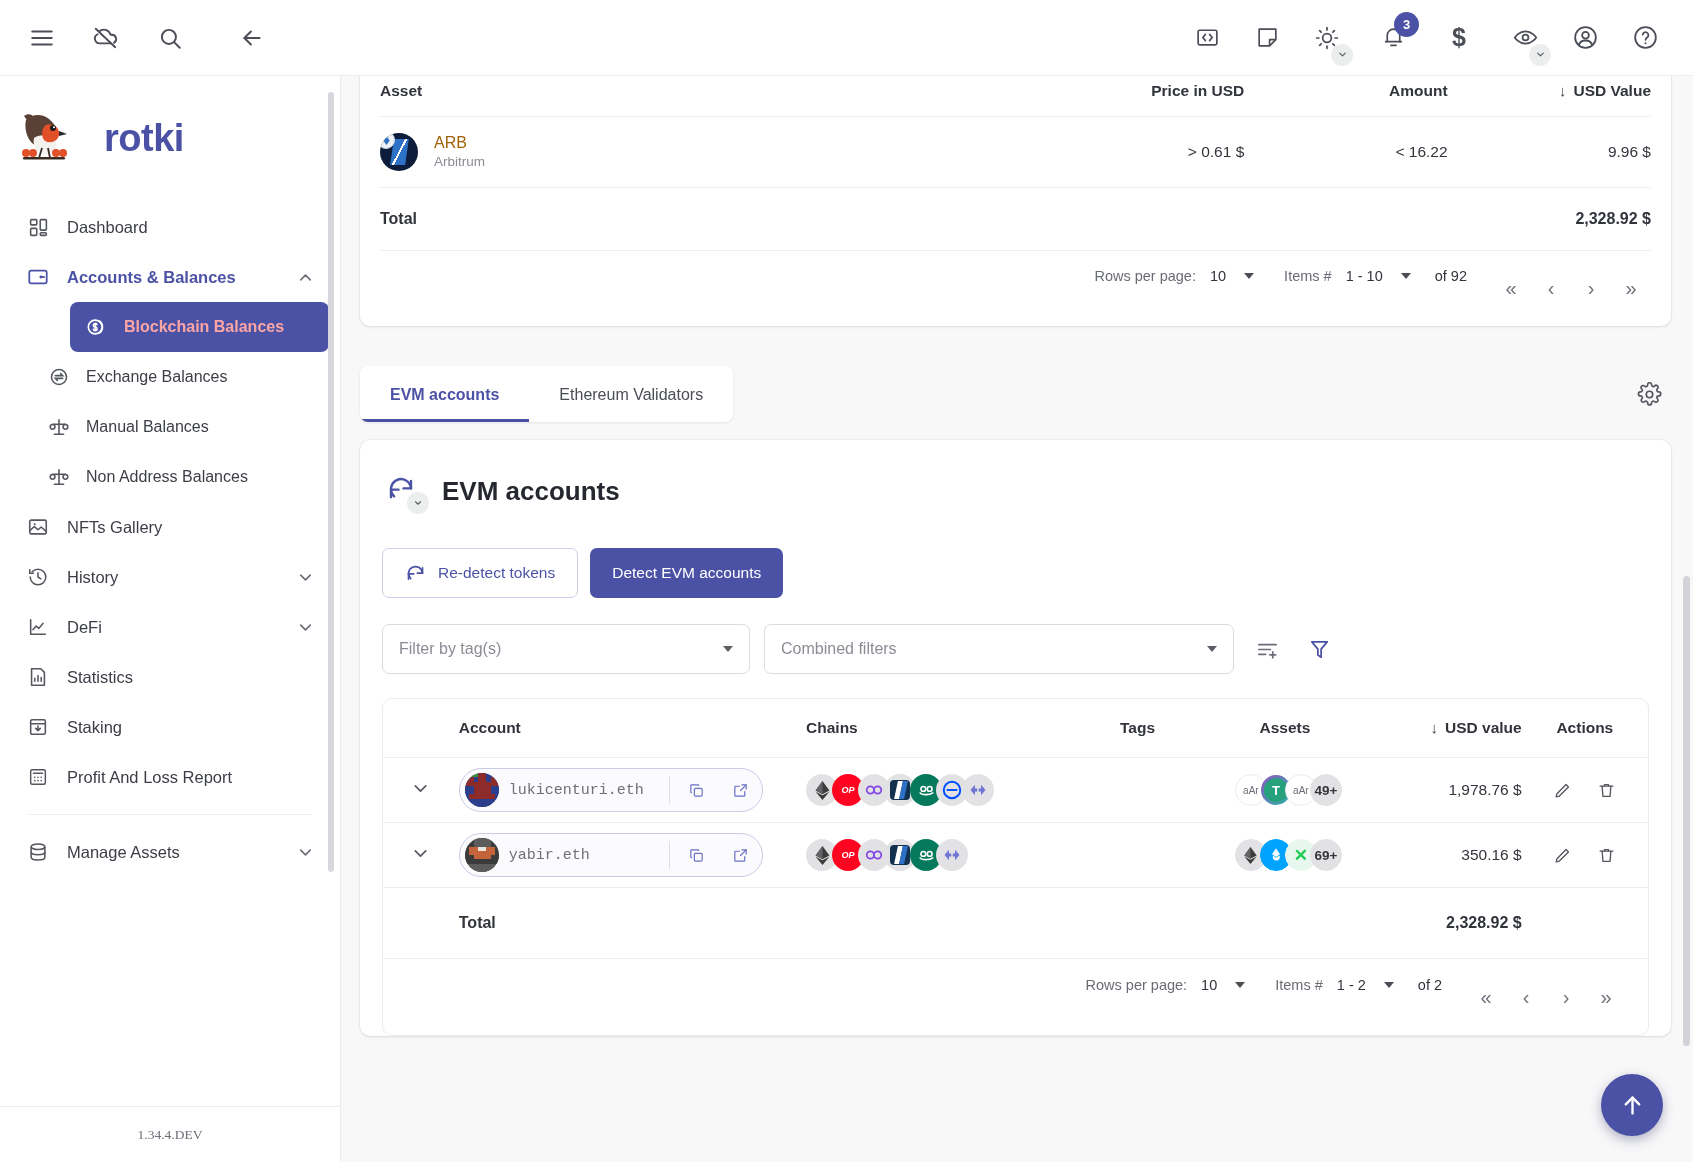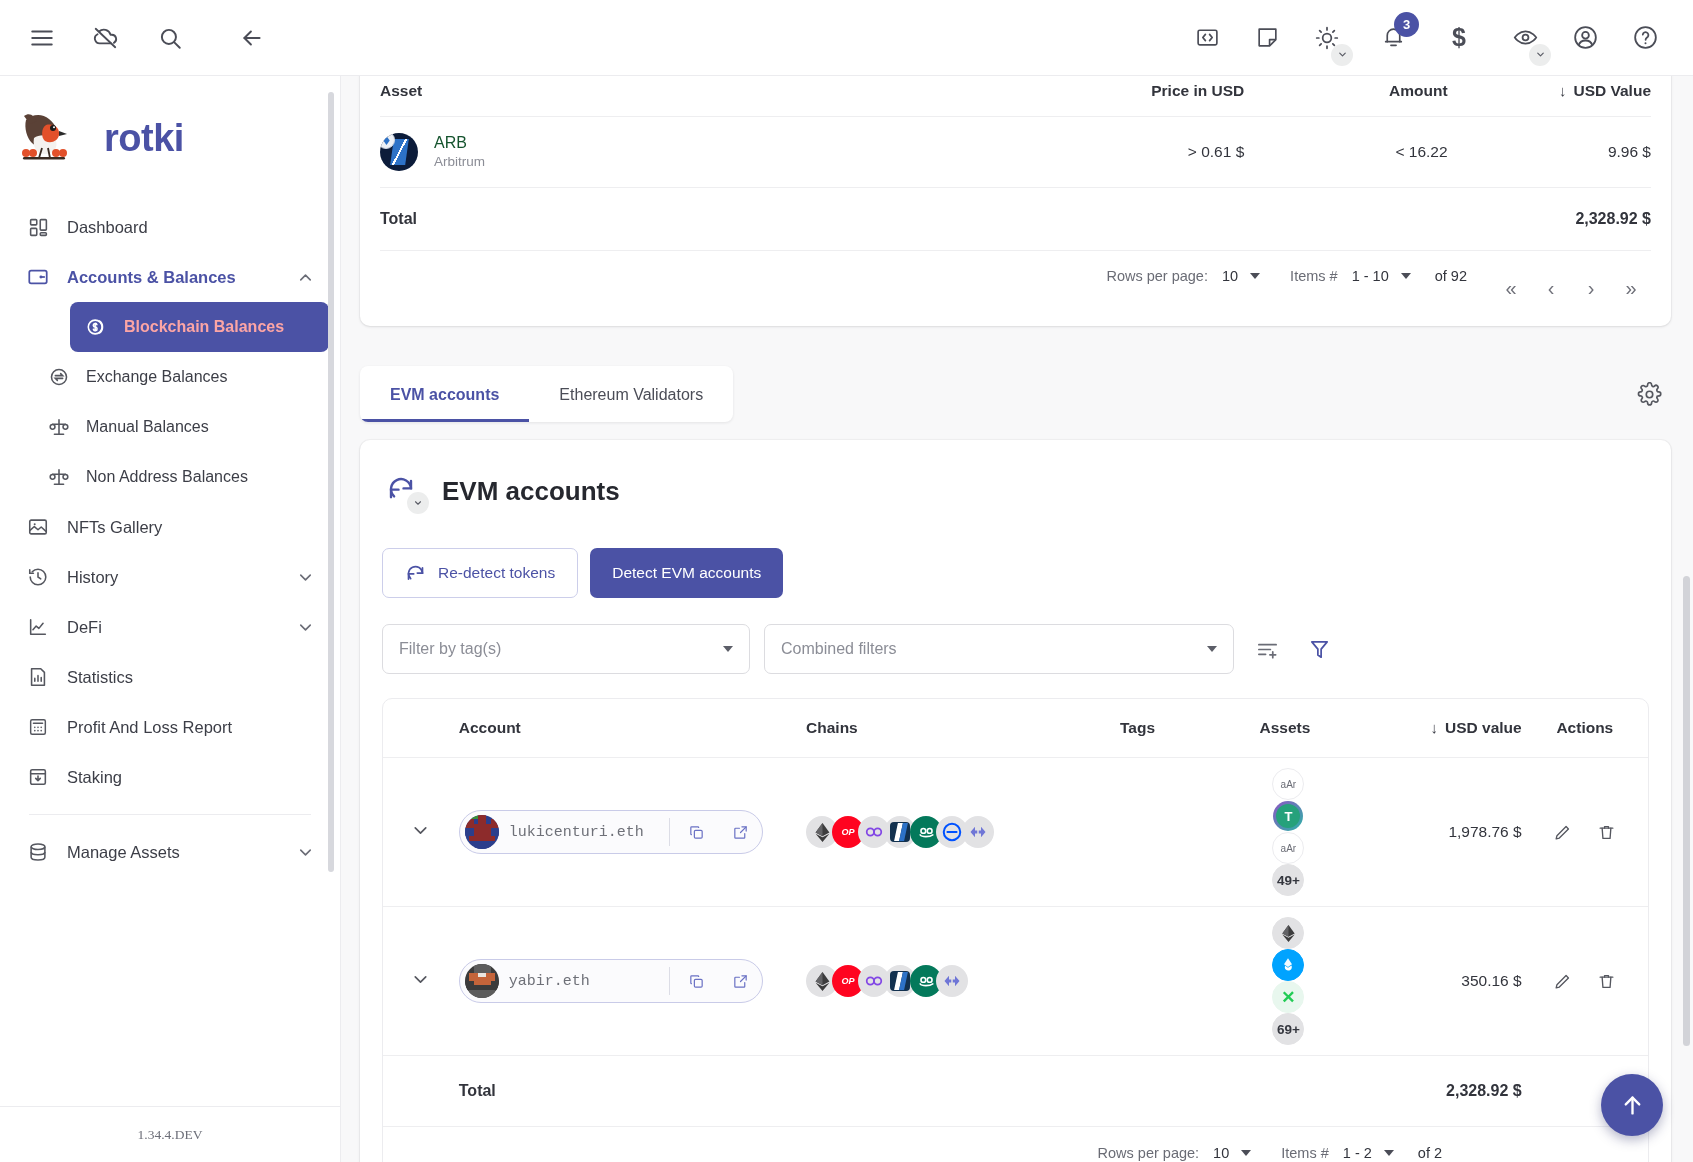--- a/index.html
+++ b/index.html
@@ -140,7 +140,7 @@
     border-radius:50%; background:#eef1f6; border:1px solid #cfd6e2; z-index:3;
     display:flex;align-items:center;justify-content:center;
   }
-  .asset-sym { font-size:16px; color:#14532d; line-height:1.25; }
+  .asset-sym { font-size:16px; color:#a16207; line-height:1.25; }
   .asset-sub { font-size:13.5px; color:#8b8d96; line-height:1.3; }
   .total-row td { font-weight:700; font-size:16px; border-top:1px solid #eeeef0; padding:22px 0; }
 

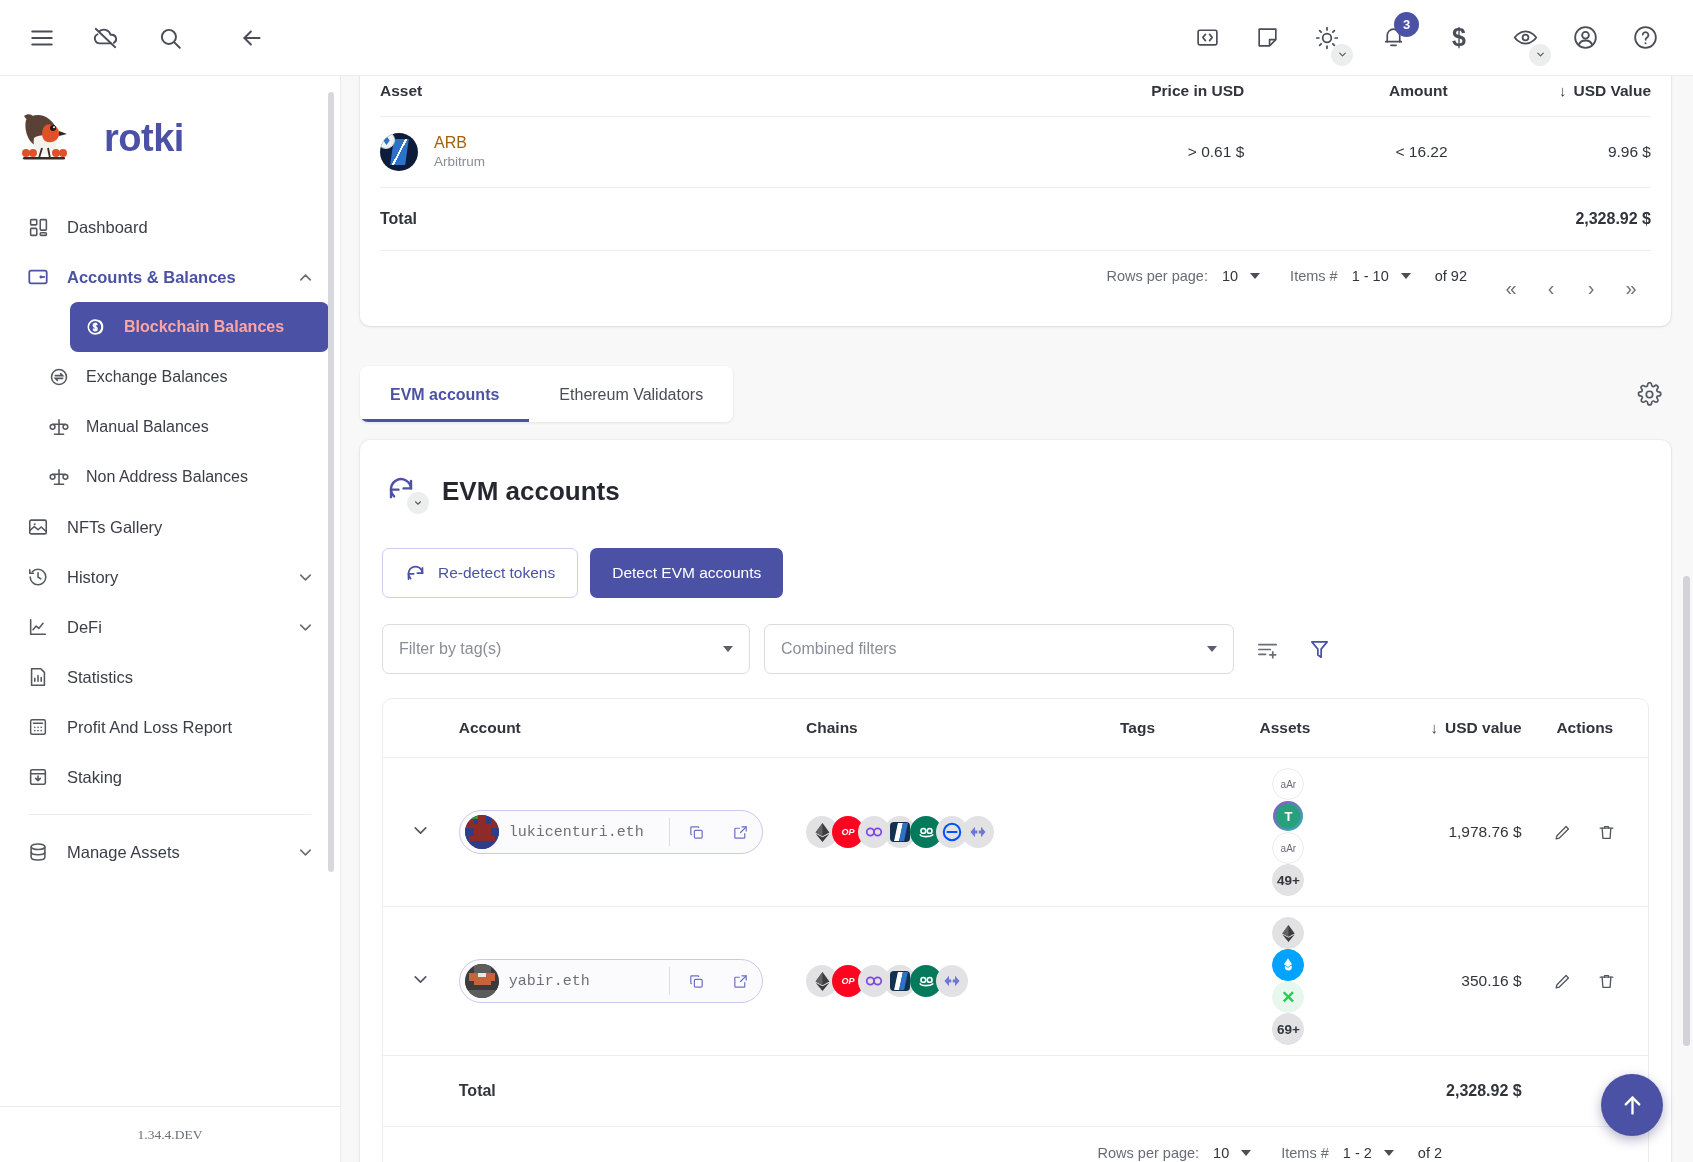--- a/index.html
+++ b/index.html
@@ -153,7 +153,7 @@
   }
   .pager .lbl { color:#6a6c75; }
   .pg-select {
-    display:flex;align-items:center;gap:12px;
+    display:flex;align-items:center;gap:18px;
     margin:0 8px 0 14px; color:#32343c; cursor:pointer;
   }
   .caret { width:0;height:0;border-left:5px solid transparent;border-right:5px solid transparent;border-top:6px solid #4b4d57; }

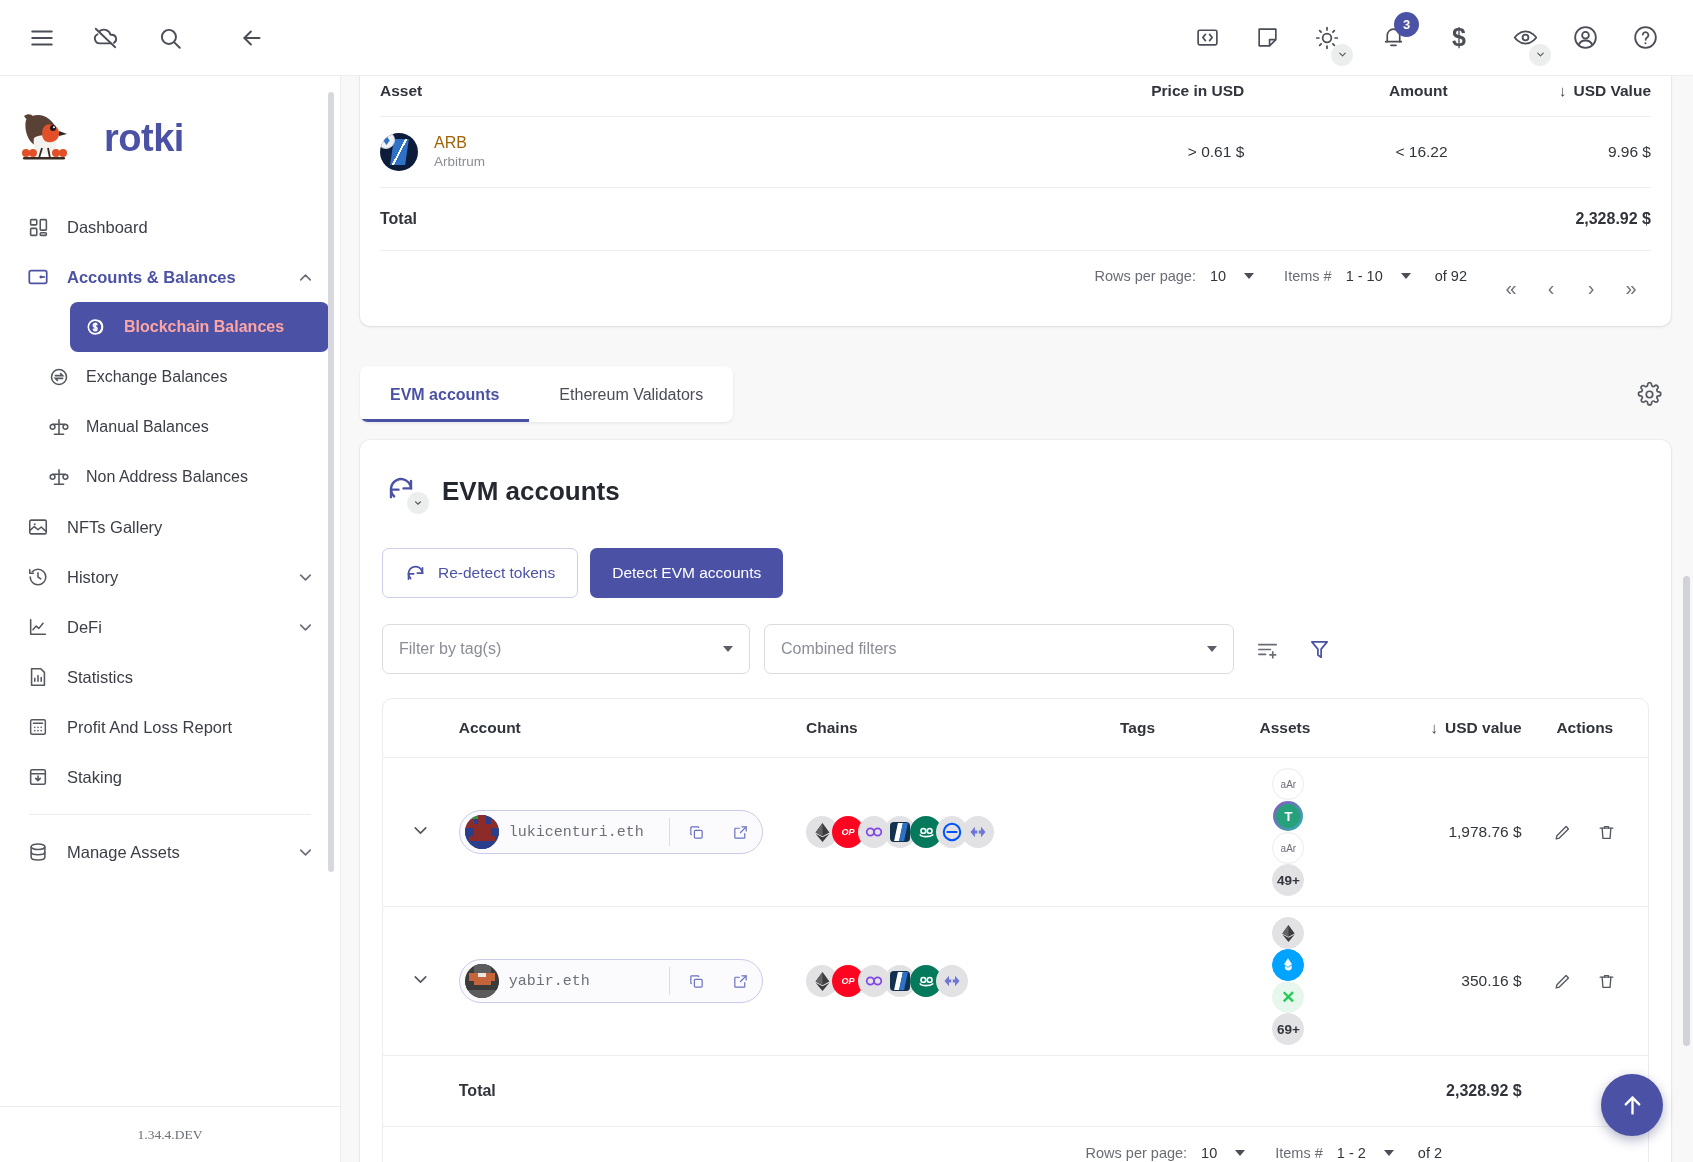--- a/index.html
+++ b/index.html
@@ -508,6 +508,17 @@
 
           <div class="nav-item">
             <span class="ic">
+              <svg width="22" height="22" viewBox="0 0 24 24" fill="none" stroke="currentColor" stroke-width="1.7" stroke-linecap="round" stroke-linejoin="round">
+                  <rect x="4" y="4" width="16" height="16" rx="1.6"></rect>
+                  <path d="M4 8.5h16"></path>
+                  <path d="M12 11v5M9.5 13.5l2.5 2.5 2.5-2.5"></path>
+                </svg>
+            </span>
+            <span>Staking</span>
+          </div>
+
+          <div class="nav-item">
+            <span class="ic">
               <svg width="22" height="22" viewBox="0 0 24 24" fill="none" stroke="currentColor" stroke-width="1.6" stroke-linecap="round">
                   <rect x="4" y="4" width="16" height="16" rx="1.6"></rect>
                   <path d="M7 8h10"></path>
@@ -520,17 +531,6 @@
                 </svg>
             </span>
             <span>Profit And Loss Report</span>
-          </div>
-
-          <div class="nav-item">
-            <span class="ic">
-              <svg width="22" height="22" viewBox="0 0 24 24" fill="none" stroke="currentColor" stroke-width="1.7" stroke-linecap="round" stroke-linejoin="round">
-                  <rect x="4" y="4" width="16" height="16" rx="1.6"></rect>
-                  <path d="M4 8.5h16"></path>
-                  <path d="M12 11v5M9.5 13.5l2.5 2.5 2.5-2.5"></path>
-                </svg>
-            </span>
-            <span>Staking</span>
           </div>
 
           <div class="nav-divider"></div>

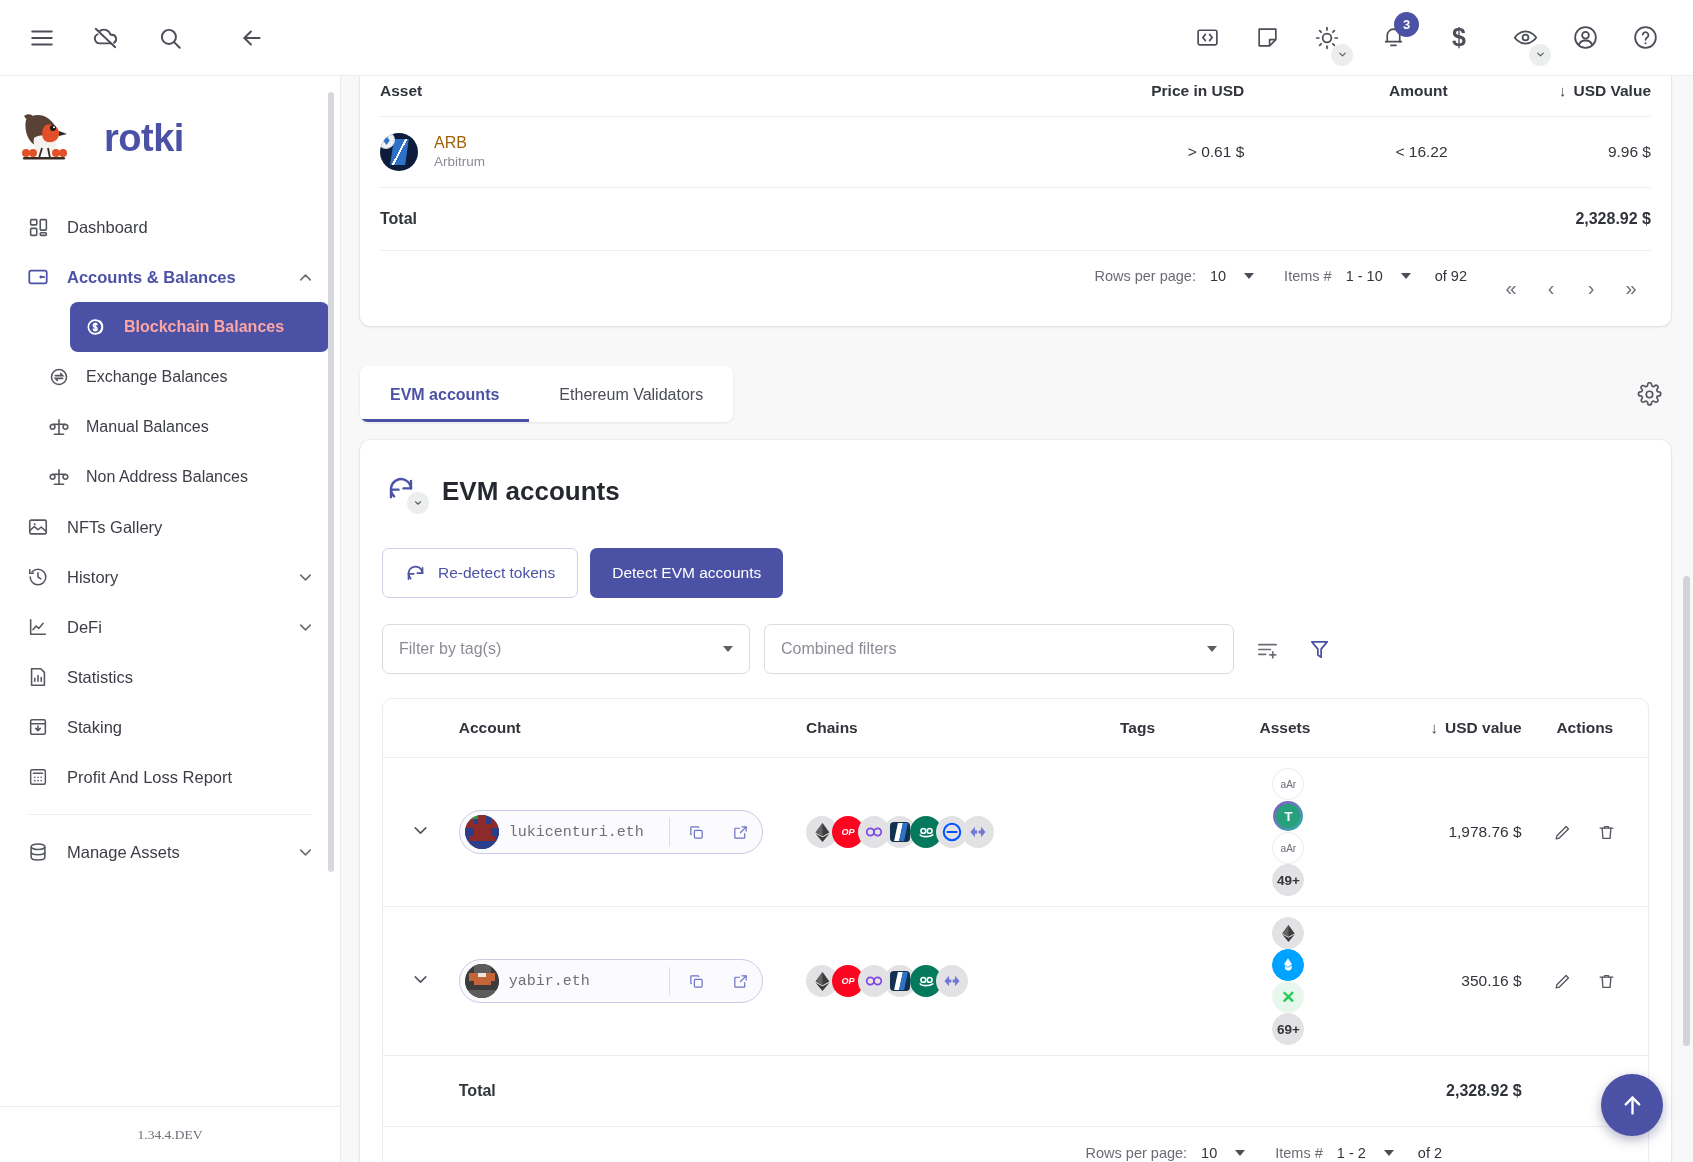--- a/index.html
+++ b/index.html
@@ -245,7 +245,7 @@
     position:relative; overflow:hidden; flex:0 0 32px;
   }
   .chip svg,.chip div { display:block; }
-  .asset-stack { display:flex; align-items:center; justify-content:center;flex-direction:column; }
+  .asset-stack { display:flex; align-items:center; justify-content:center; }
   .achip {
     width:32px;height:32px;border-radius:50%;
     background:#fff; border:1px solid #ececef; margin-right:-7px;

